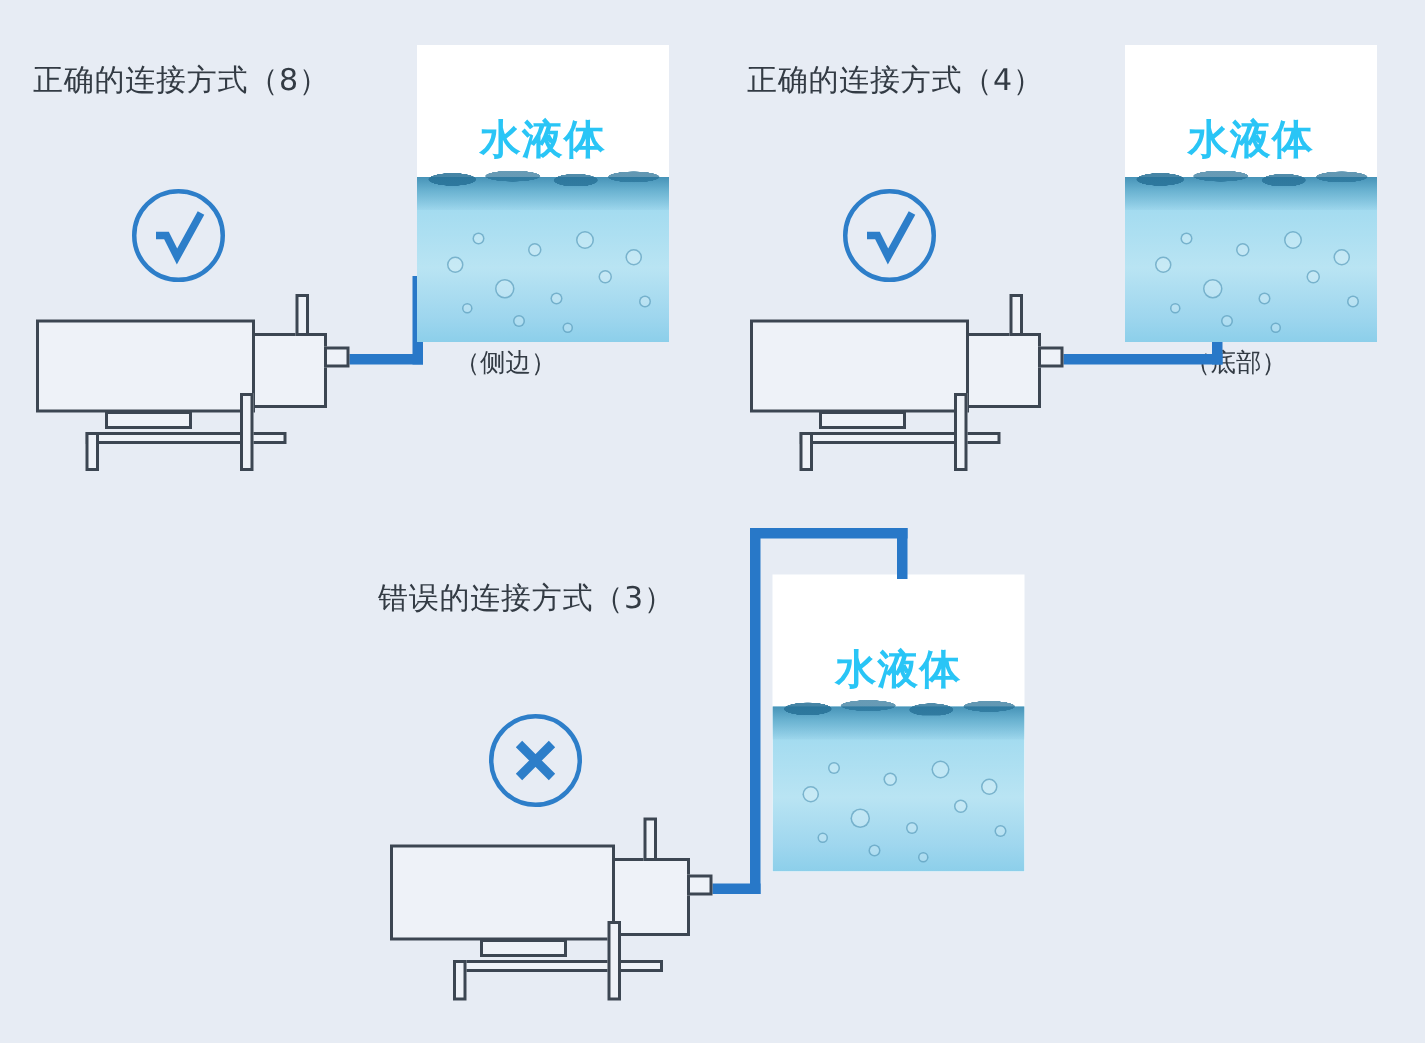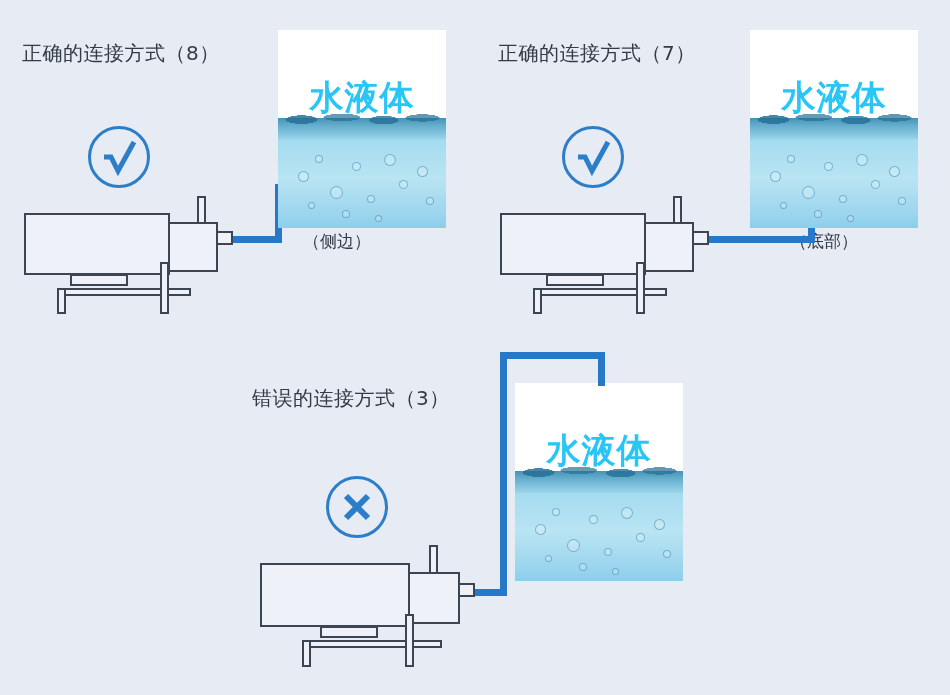--- a/index.html
+++ b/index.html
@@ -192,7 +192,7 @@
 
   <div class="panel">
 
-    <div class="panel-title" style="left:498px; top:40px;">正确的连接方式（7）</div>
+    <div class="panel-title" style="left:498px; top:40px;">正确的连接方式（4）</div>
 
     <div class="badge" style="left:562px; top:126px;">
       <svg width="56" height="56" viewBox="0 0 56 56">

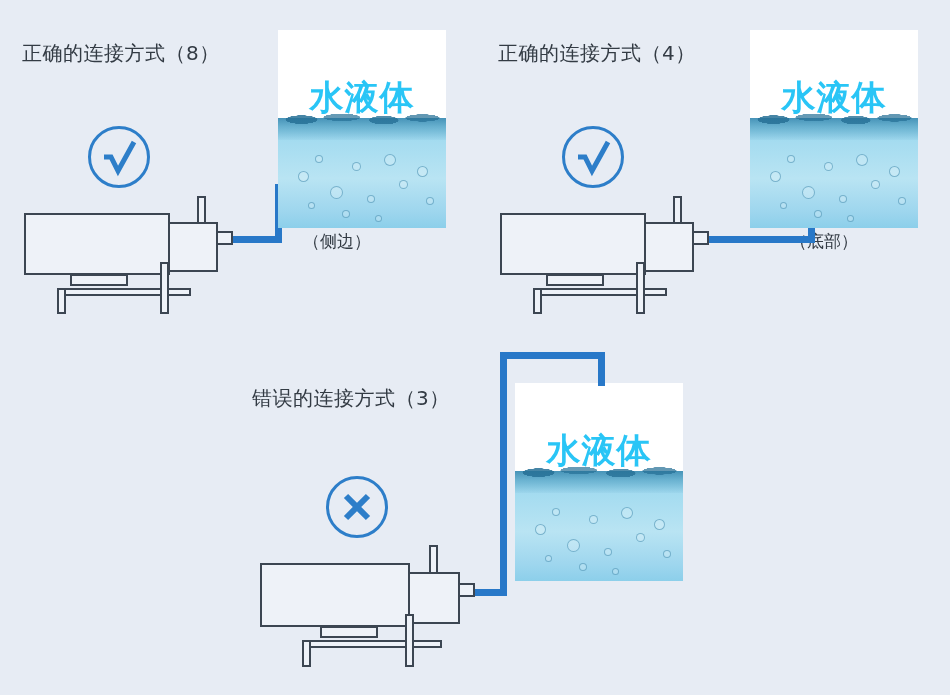--- a/index.html
+++ b/index.html
@@ -61,7 +61,7 @@
     position: absolute;
     width: 100%;
     text-align: center;
-    font-size: 34px;
+    font-size: 27px;
     font-weight: 700;
     color: #29c5f6;
     z-index: 4;

